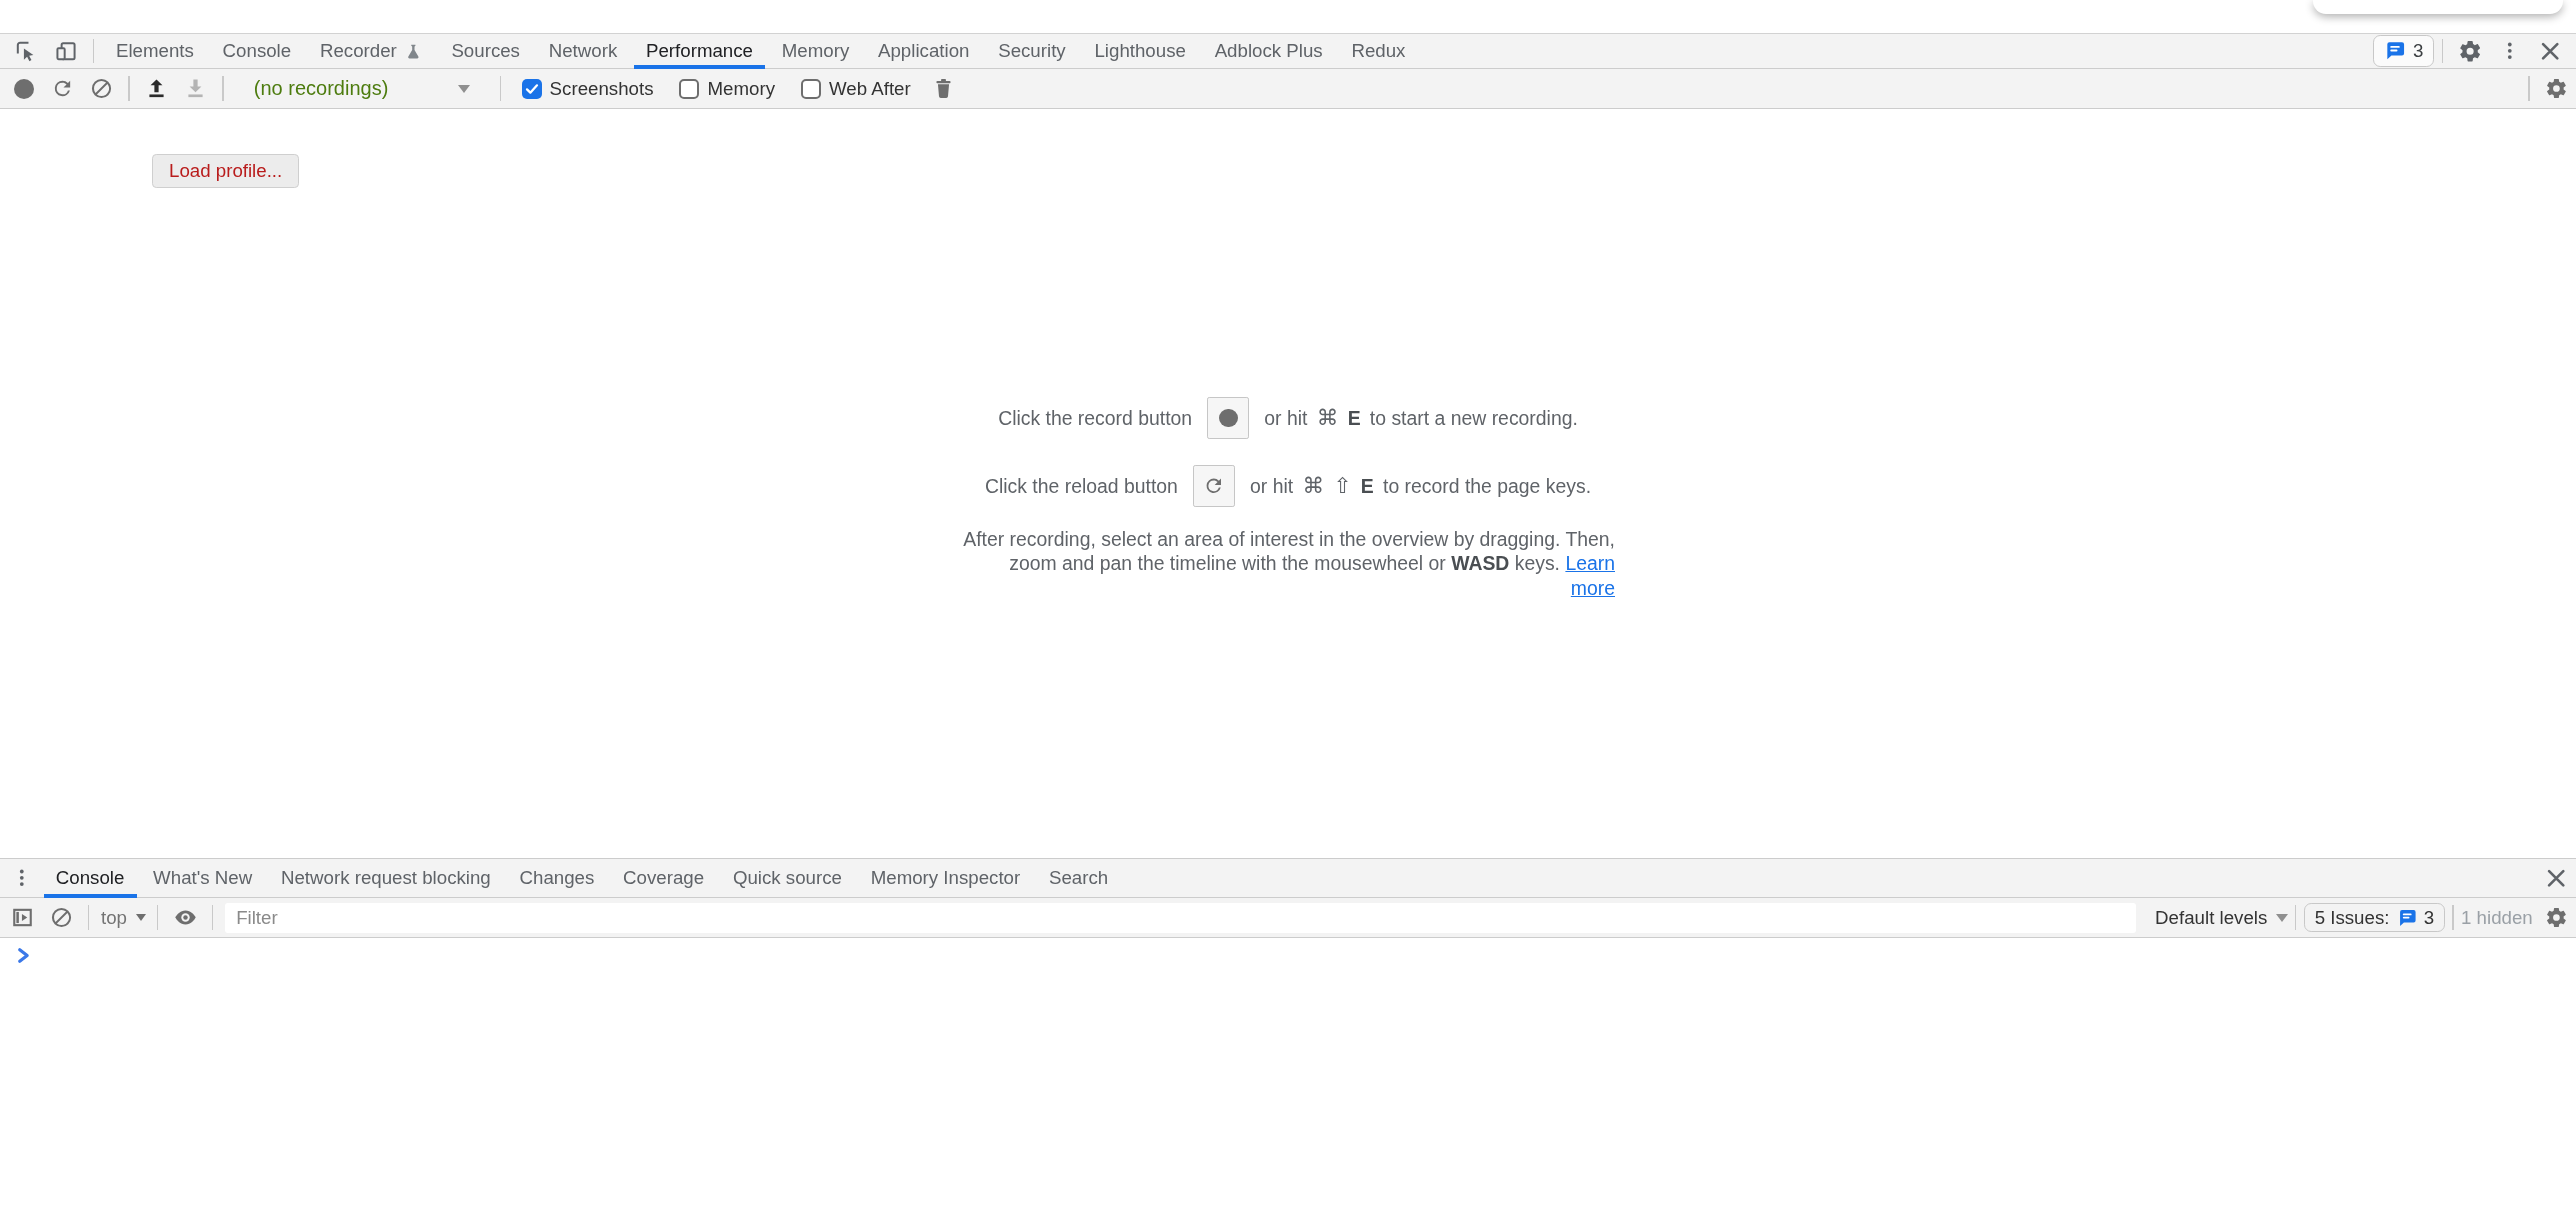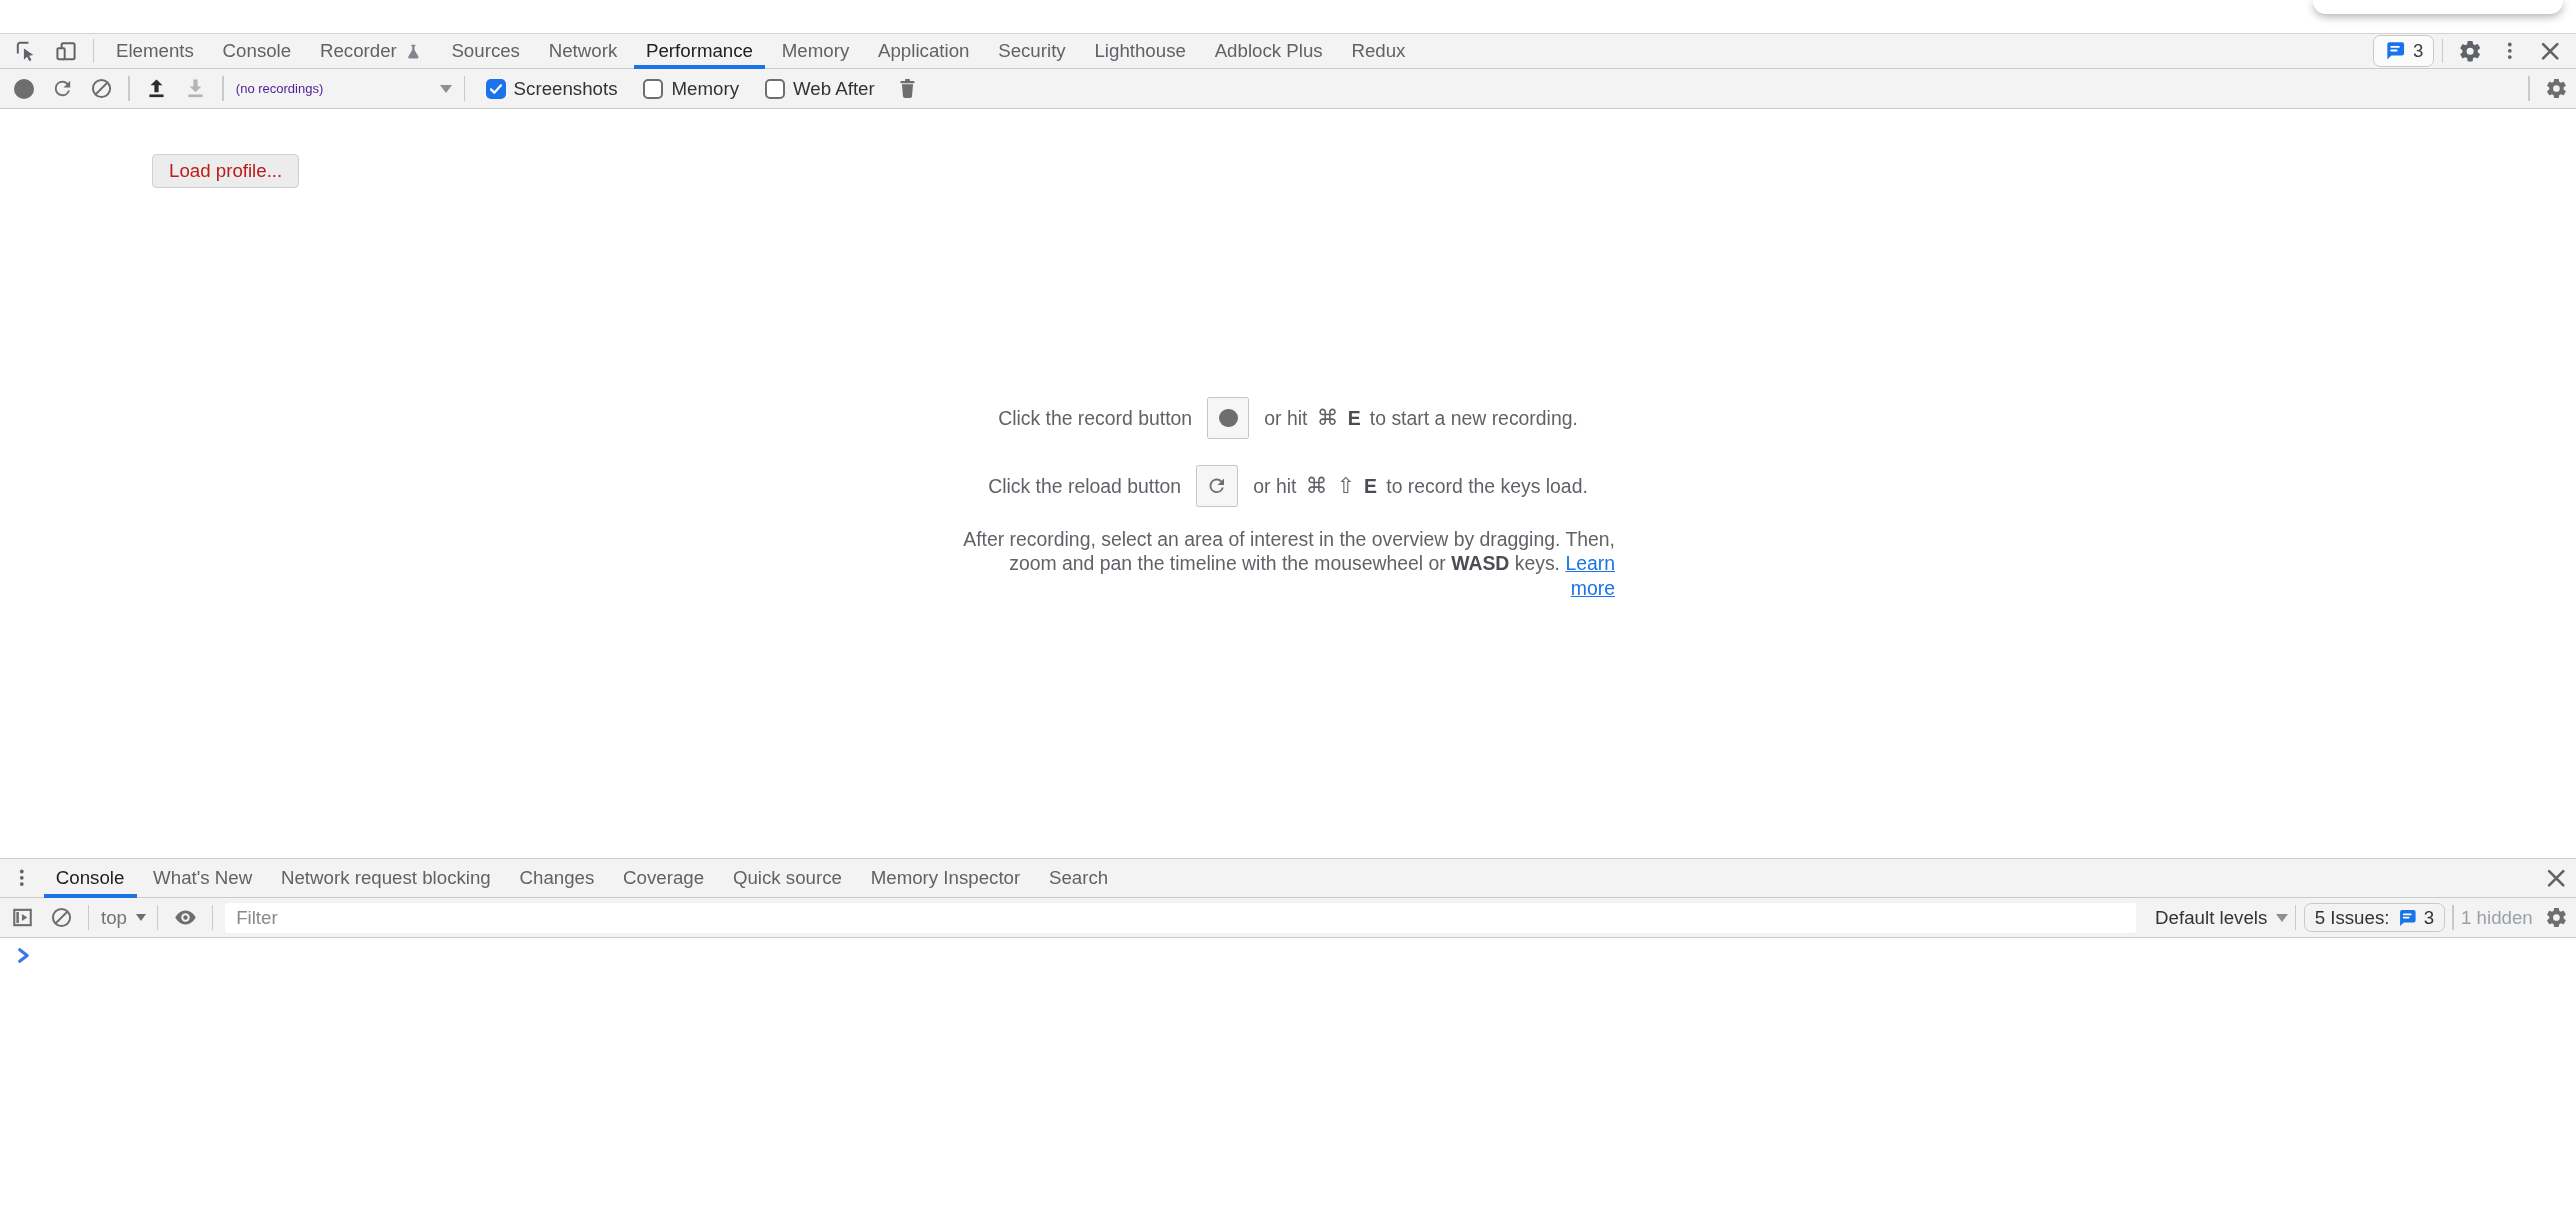--- a/index.html
+++ b/index.html
@@ -39,8 +39,8 @@
   .tool-btn.dark { color: #2b2b2b; }
   .tool-btn.disabled { color: #b4b4b4; cursor: default; }
   .record-dot { width: 20px; height: 20px; border-radius: 50%; background: #6e6e6e; }
-  .select-box { display: flex; align-items: center; justify-content: space-between; width: 216px; margin: 0 5px;
-    color: #4c1d95; font-size: 13px; cursor: default; }
+  .select-box { display: flex; align-items: center; justify-content: space-between; width: 216px; margin: 0 23px;
+    color: #4d7c0f; font-size: 20px; cursor: default; }
   .tri-down { width: 0; height: 0; border-left: 6.5px solid transparent; border-right: 6.5px solid transparent; border-top: 8px solid #8f8f8f; }
   .chk-group { display: flex; align-items: center; gap: 8px; margin: 0 13px; cursor: pointer; }
   .chk { width: 20px; height: 20px; border-radius: 5px; flex: none; display: flex; align-items: center; justify-content: center; }

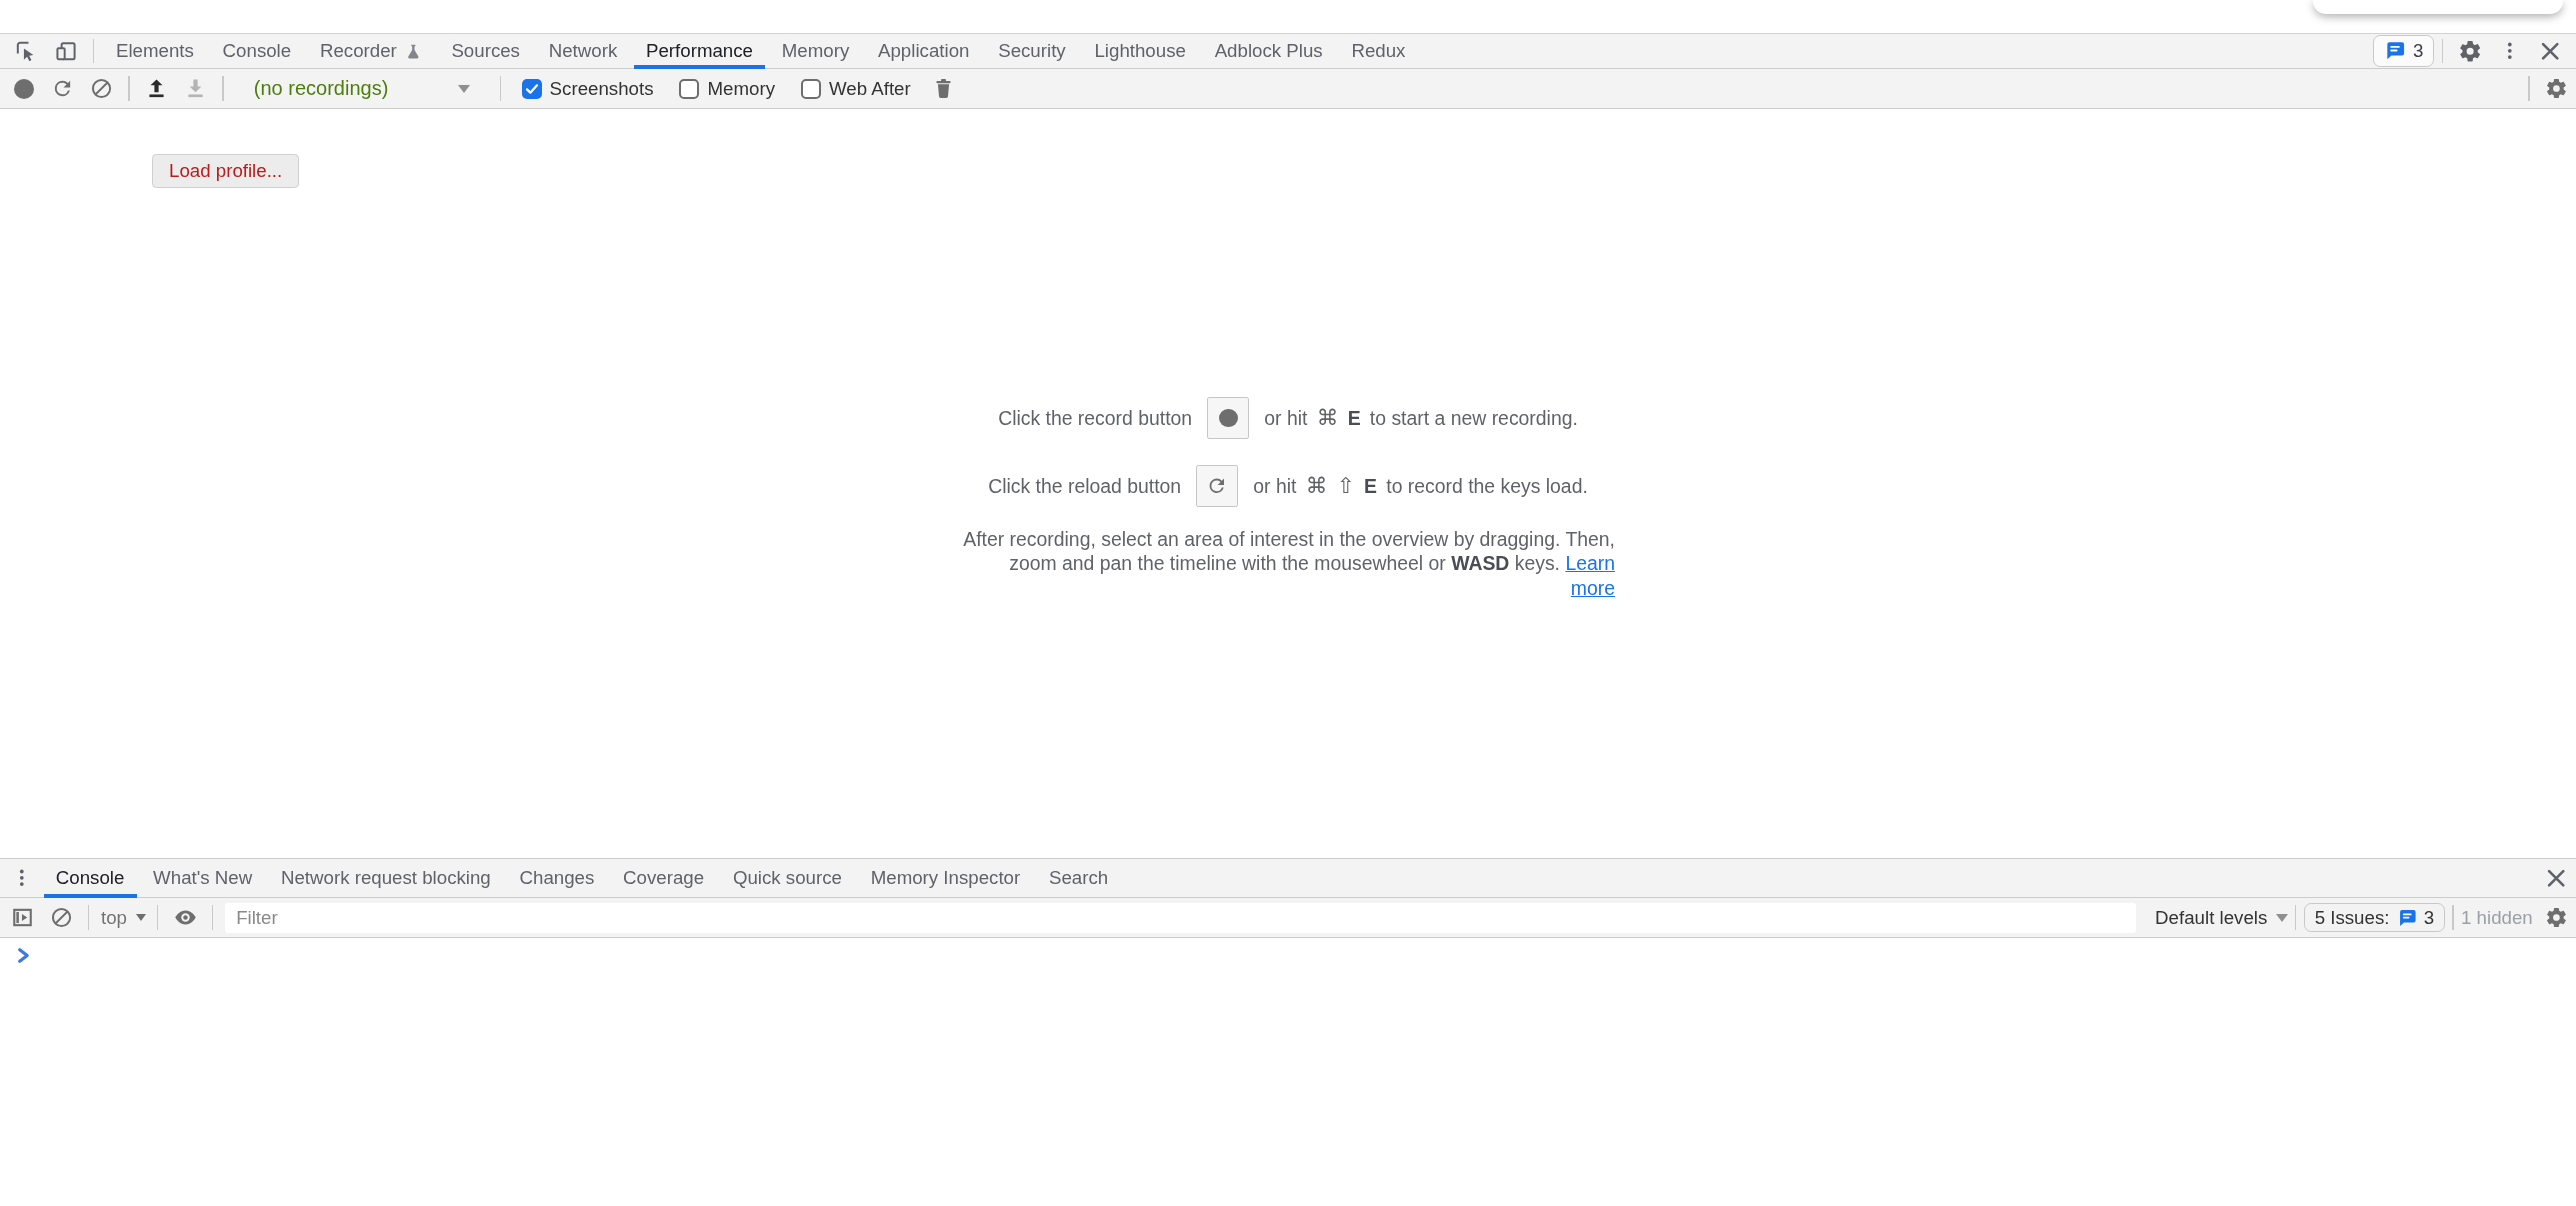--- a/index.html
+++ b/index.html
@@ -275,7 +275,7 @@
         <span class="key-mod">⌘</span>
         <span class="key-mod">⇧</span>
         <span class="key-bold">E</span>
-        <span>to record the keys load.</span>
+        <span>to record the page keys.</span>
       </div>
       <div class="para"><span>After recording, select an area of interest in the overview by dragging. Then, zoom and pan the timeline with the mousewheel or </span><span class="key-bold">WASD</span><span> keys. </span><a>Learn more</a></div>
     </div>

